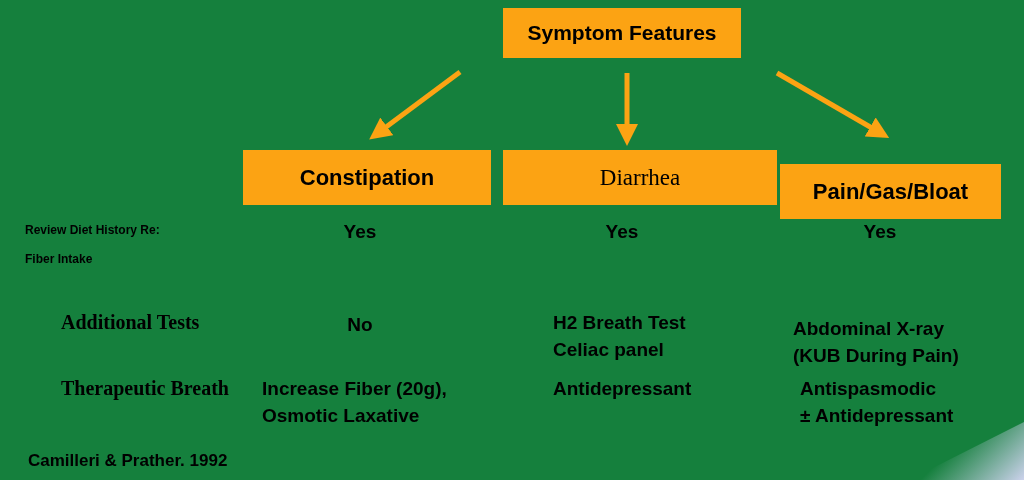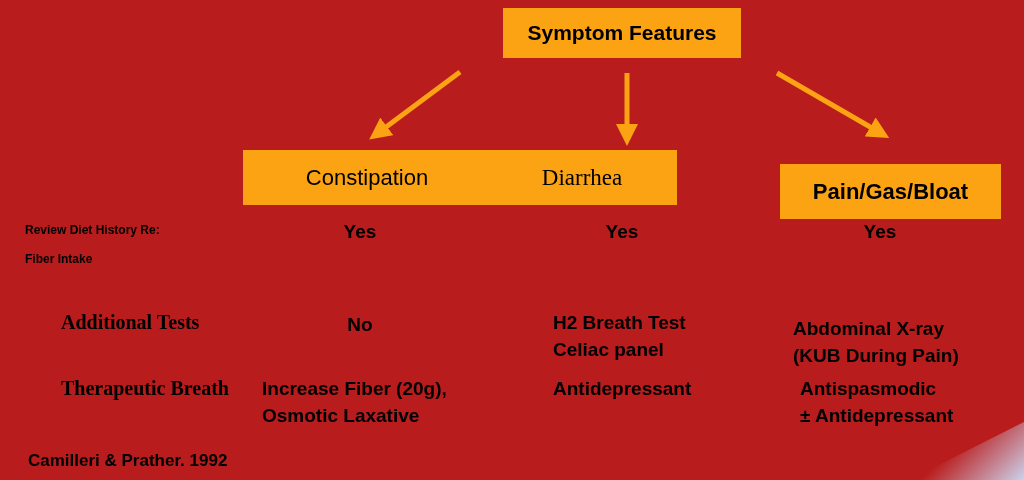--- a/index.html
+++ b/index.html
@@ -6,7 +6,7 @@
   .slide {
     position: relative;
     width: 1024px; height: 480px;
-    background: #b91c1c;
+    background: #15803d;
     overflow: hidden;
     font-family: "Liberation Sans", sans-serif;
     color: #000;

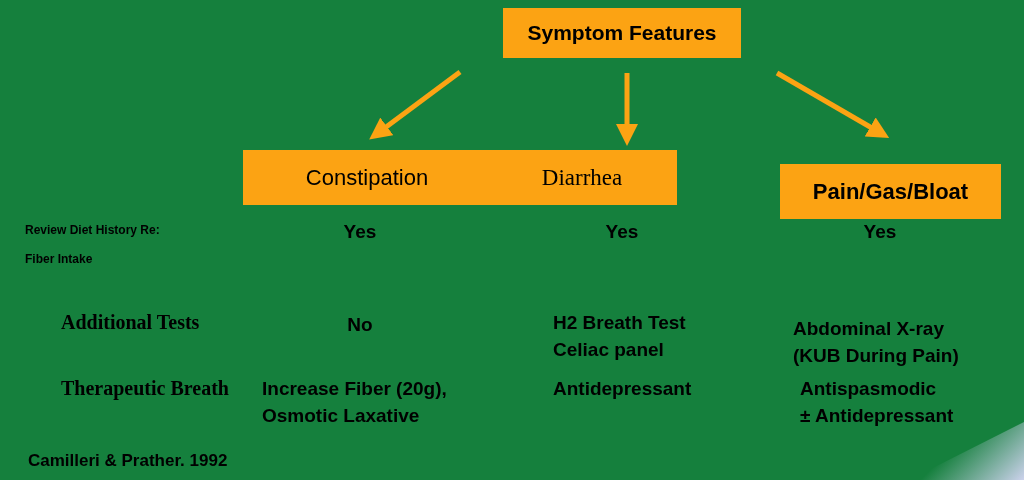--- a/index.html
+++ b/index.html
@@ -21,7 +21,7 @@
   }
   .root-box   { left: 503px; top: 8px;   width: 238px; height: 50px; font-weight: bold; font-size: 21px; }
   .col-box    { top: 150px; height: 55px; }
-  .box-const  { left: 243px; width: 248px; font-weight: normal; font-size: 22px; text-align: center; }
+  .box-const  { left: 243px; width: 248px; font-weight: bold; font-size: 22px; text-align: center; }
   .box-diar   { left: 487px; width: 190px; font-family: "Liberation Serif", serif; font-weight: normal; font-size: 23px; }
   .box-pain   { left: 780px; width: 221px; font-weight: bold; font-size: 22px; margin-top: 14px; }
   .rowlabel-sans {

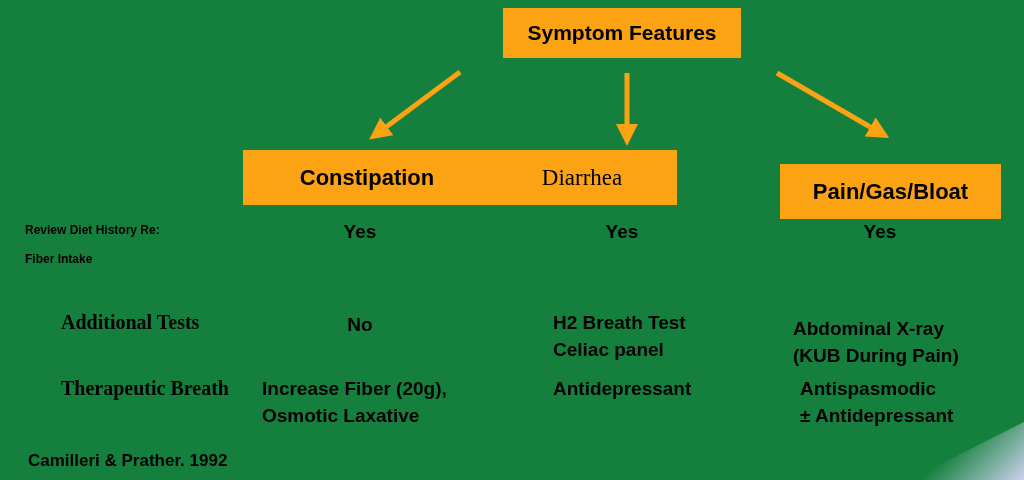--- a/index.html
+++ b/index.html
@@ -22,7 +22,7 @@
   .root-box   { left: 503px; top: 8px;   width: 238px; height: 50px; font-weight: bold; font-size: 21px; }
   .col-box    { top: 150px; height: 55px; }
   .box-const  { left: 243px; width: 248px; font-weight: bold; font-size: 22px; text-align: center; }
-  .box-diar   { left: 487px; width: 190px; font-family: "Liberation Serif", serif; font-weight: normal; font-size: 23px; }
+  .box-diar   { left: 503px; width: 274px; font-family: "Liberation Serif", serif; font-weight: normal; font-size: 23px; }
   .box-pain   { left: 780px; width: 221px; font-weight: bold; font-size: 22px; margin-top: 14px; }
   .rowlabel-sans {
     position: absolute; left: 25px; top: 216px;

